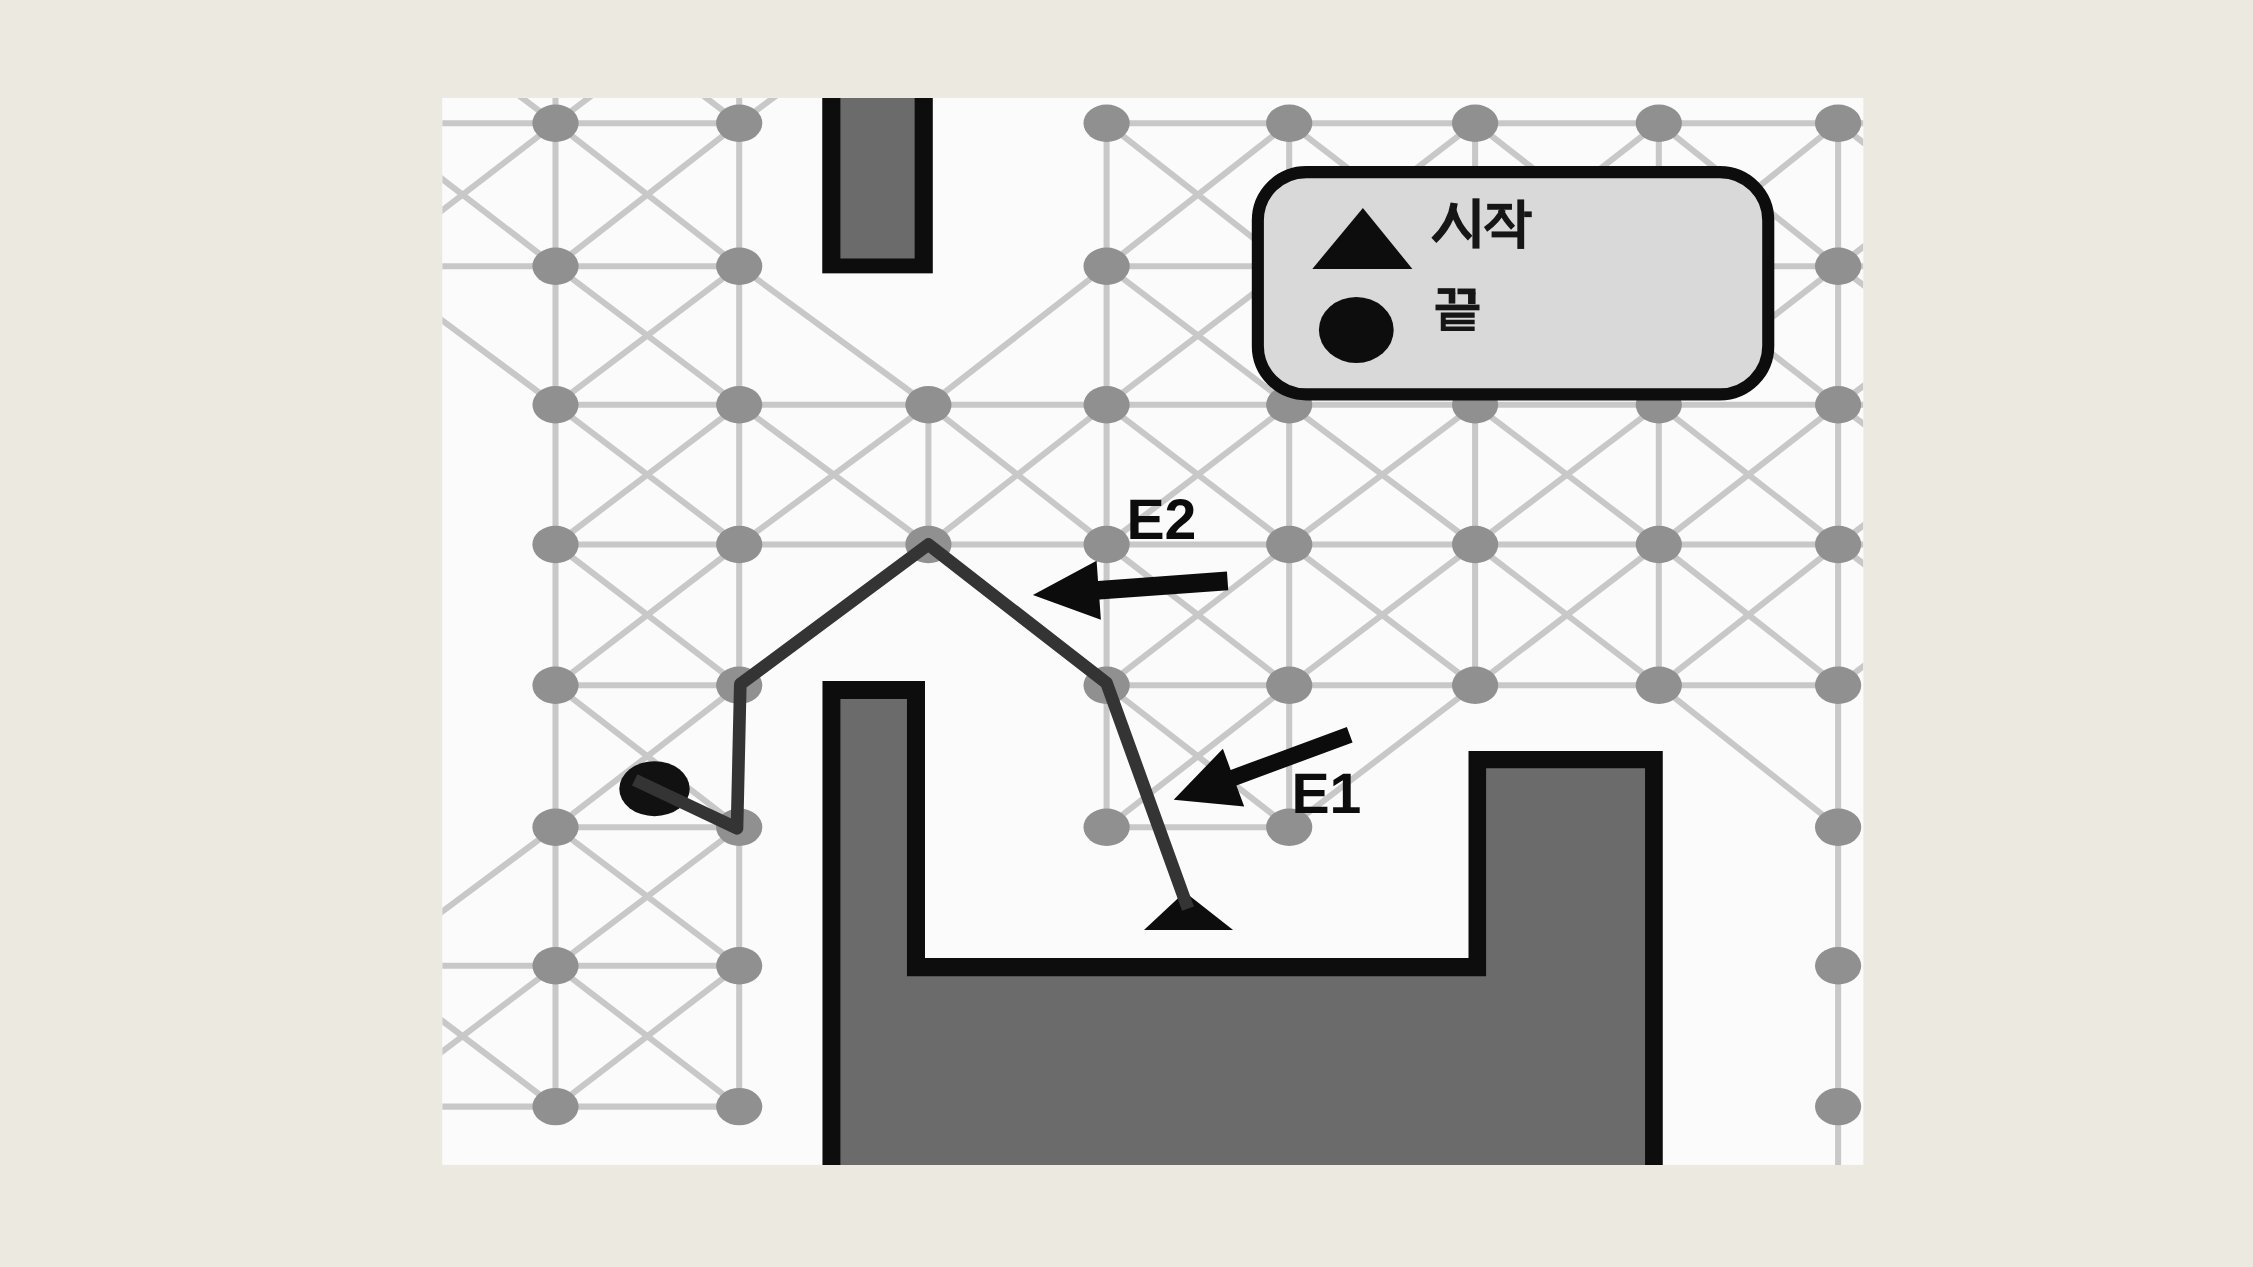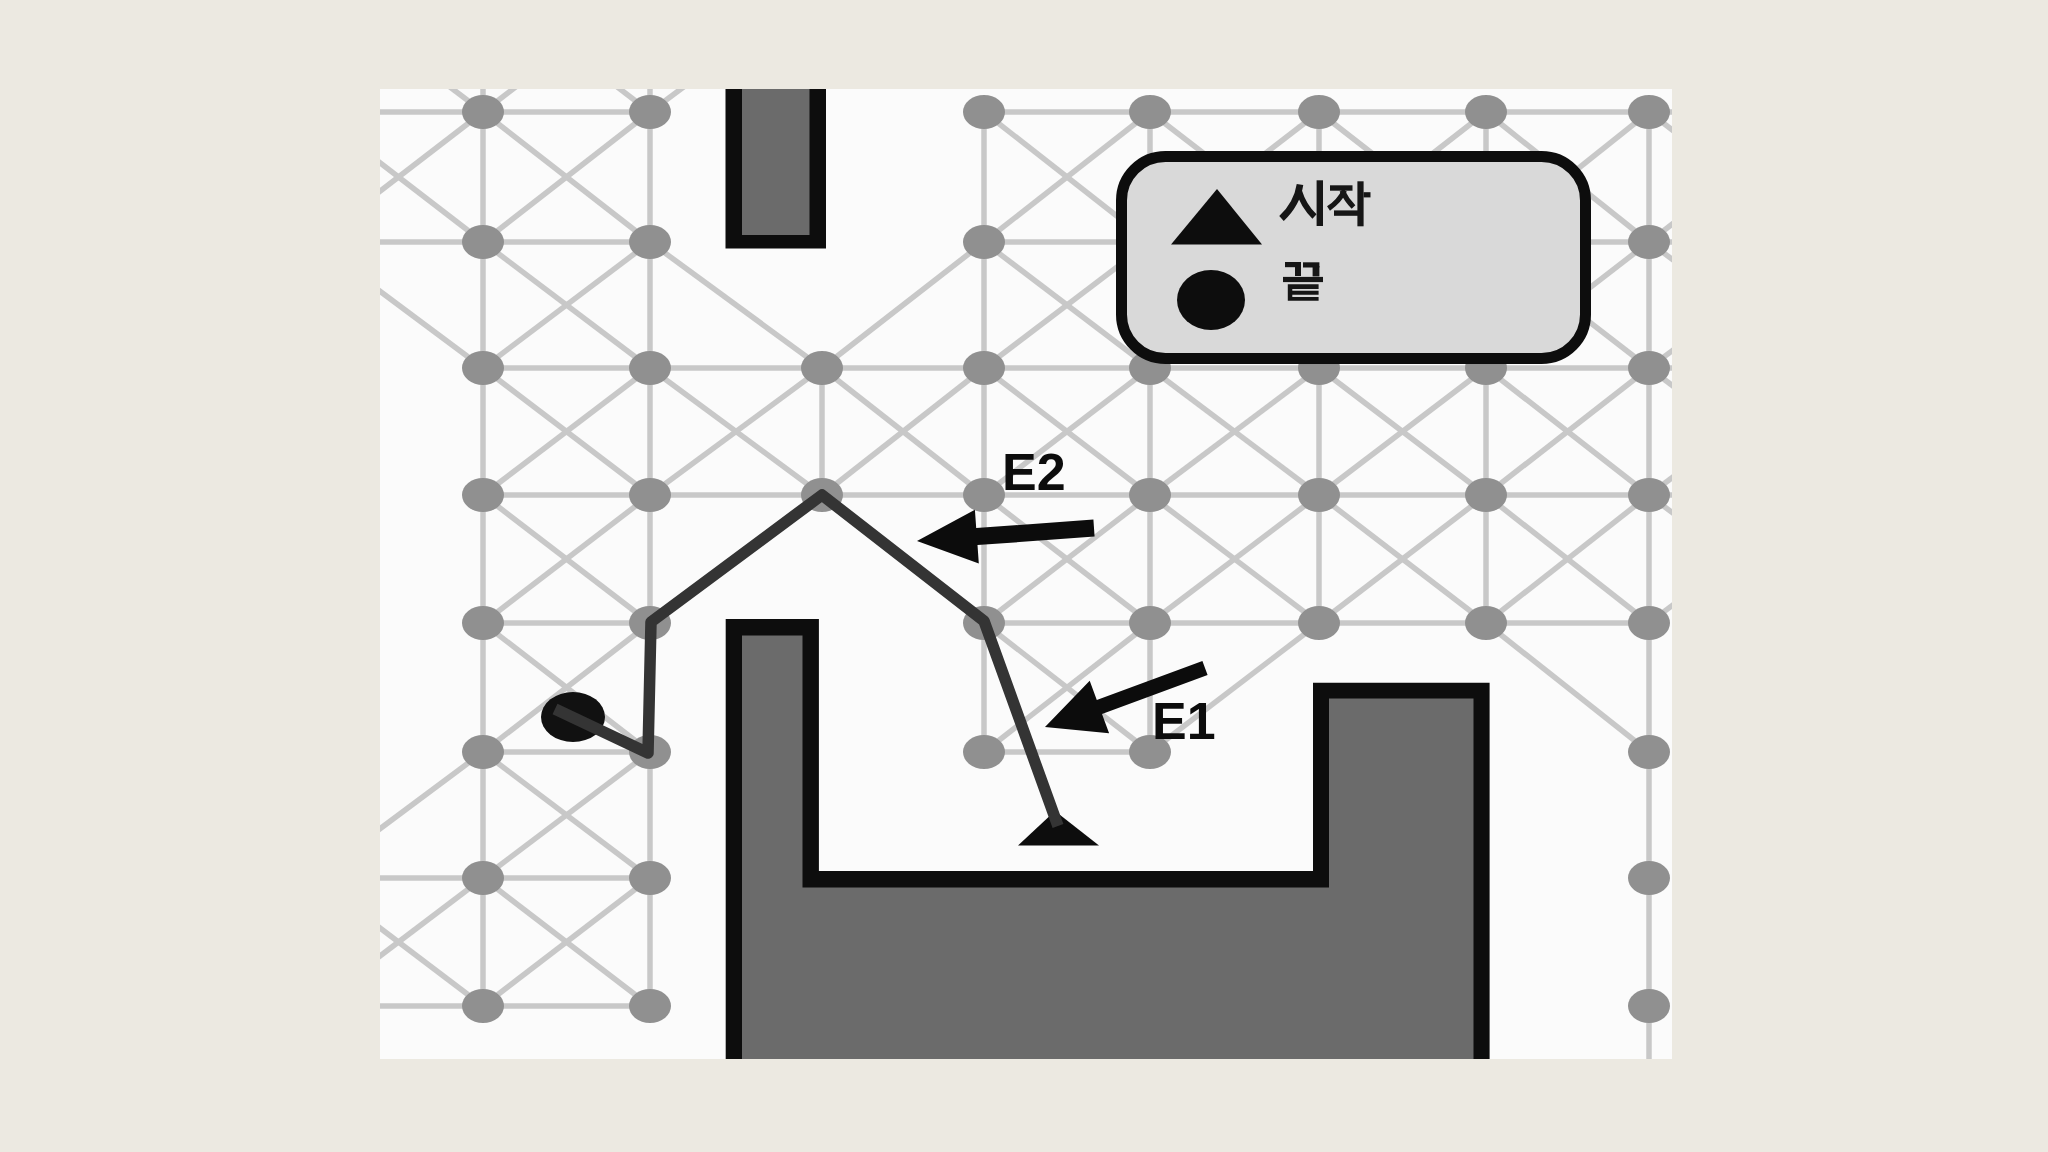--- a/index.html
+++ b/index.html
@@ -3,7 +3,7 @@
 <meta charset="utf-8">
 <style>
 html,body{margin:0;padding:0;width:2048px;height:1152px;background:#ece9e1;font-family:"Liberation Sans",sans-serif;overflow:hidden;}
-#panel{position:absolute;left:380px;top:89px;width:1292px;height:970px;background:#fbfbfb;overflow:hidden;}
+#panel{position:absolute;left:402px;top:89px;width:1292px;height:970px;background:#fbfbfb;overflow:hidden;}
 </style>
 </head>
 <body>

